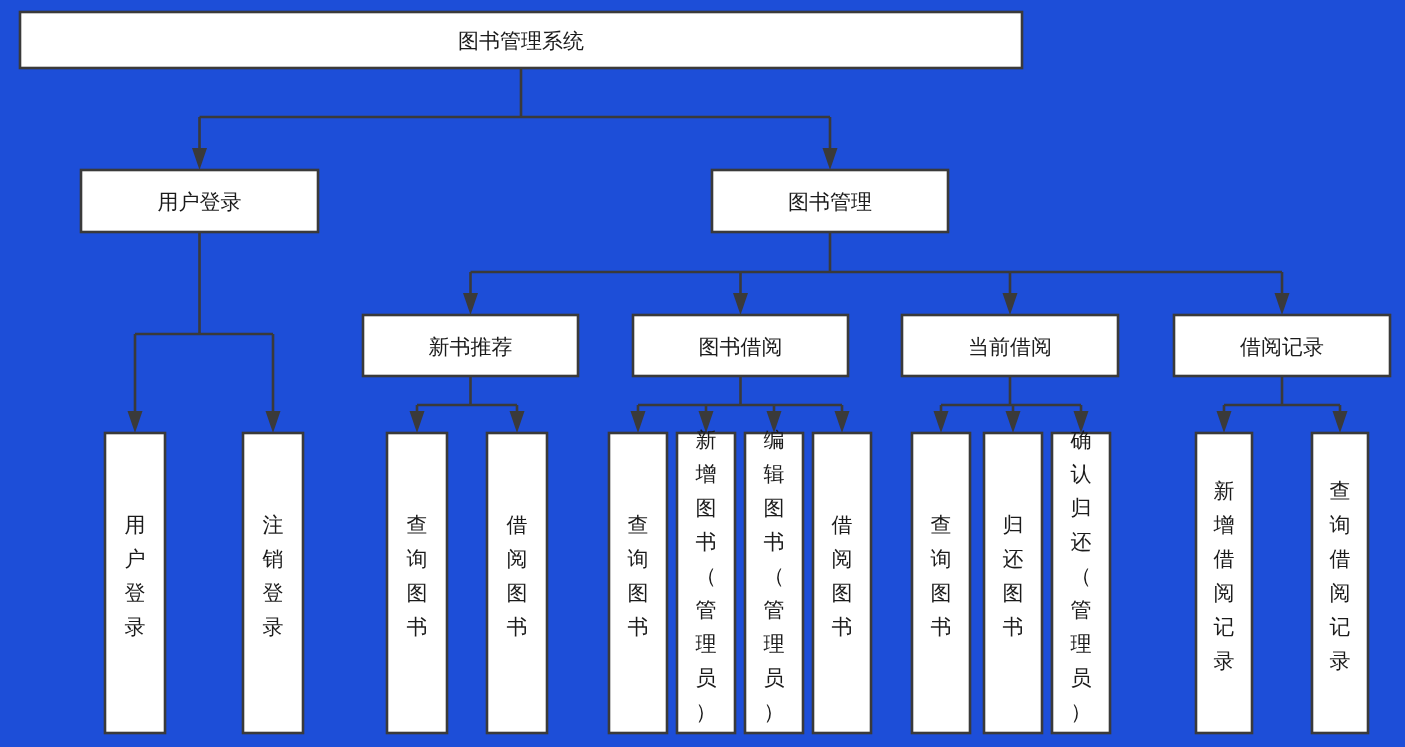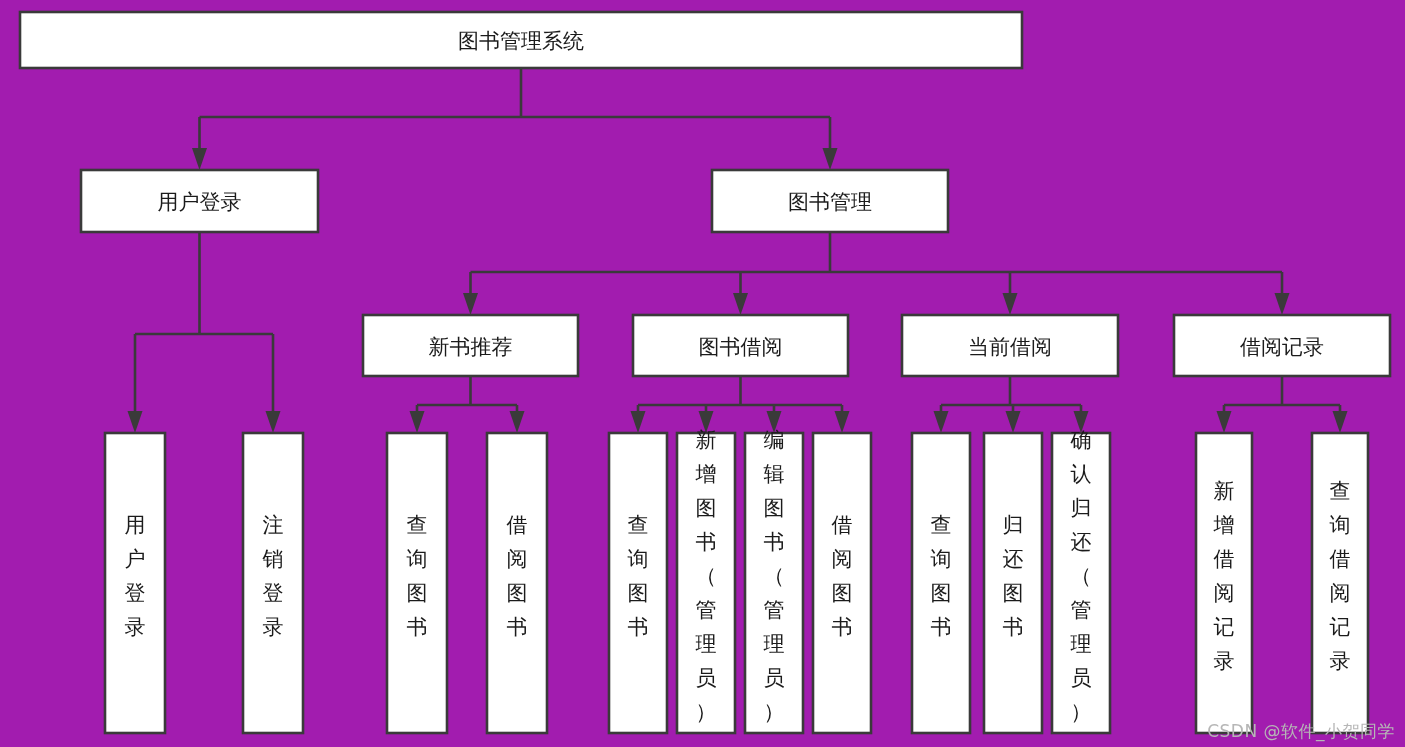--- a/index.html
+++ b/index.html
@@ -18,7 +18,7 @@
     position: relative;
     width: 1405px;
     height: 747px;
-    background: #a21caf;
+    background: #1d4ed8;
   }
   svg.diagram-canvas {
     position: absolute;

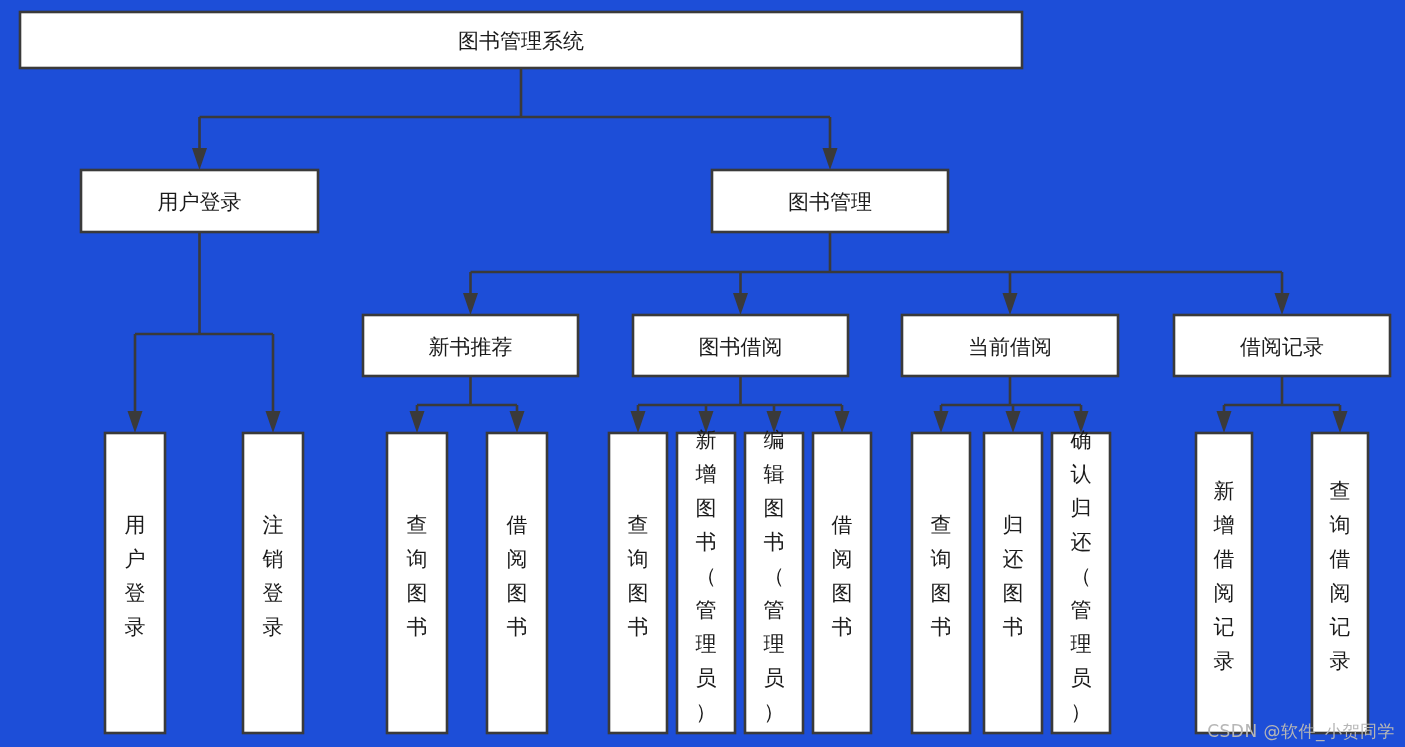--- a/index.html
+++ b/index.html
@@ -223,7 +223,6 @@
         </g>
       </g>
   </svg>
-  <div class="watermark">CSDN @软件_小贺同学</div>
 </div>
 
 </body></html>

